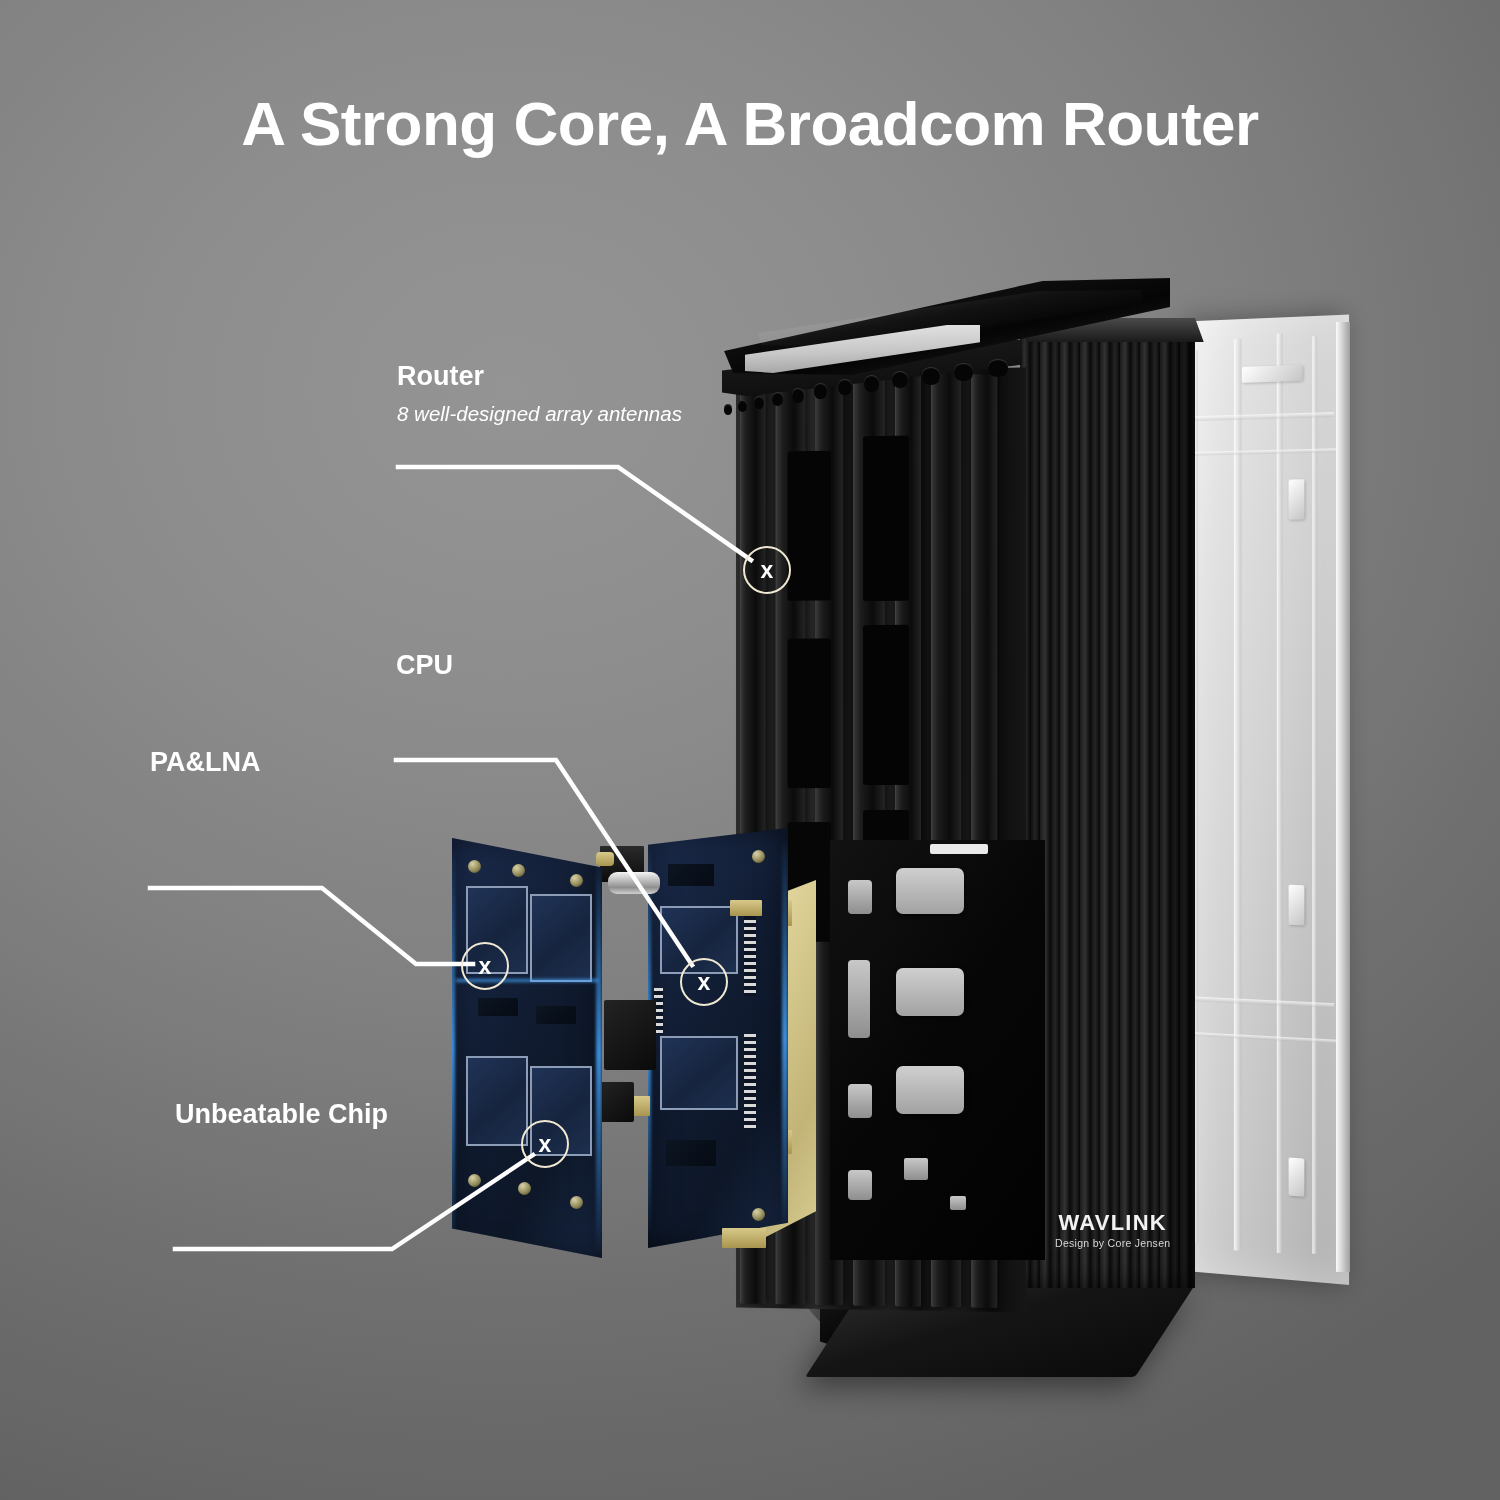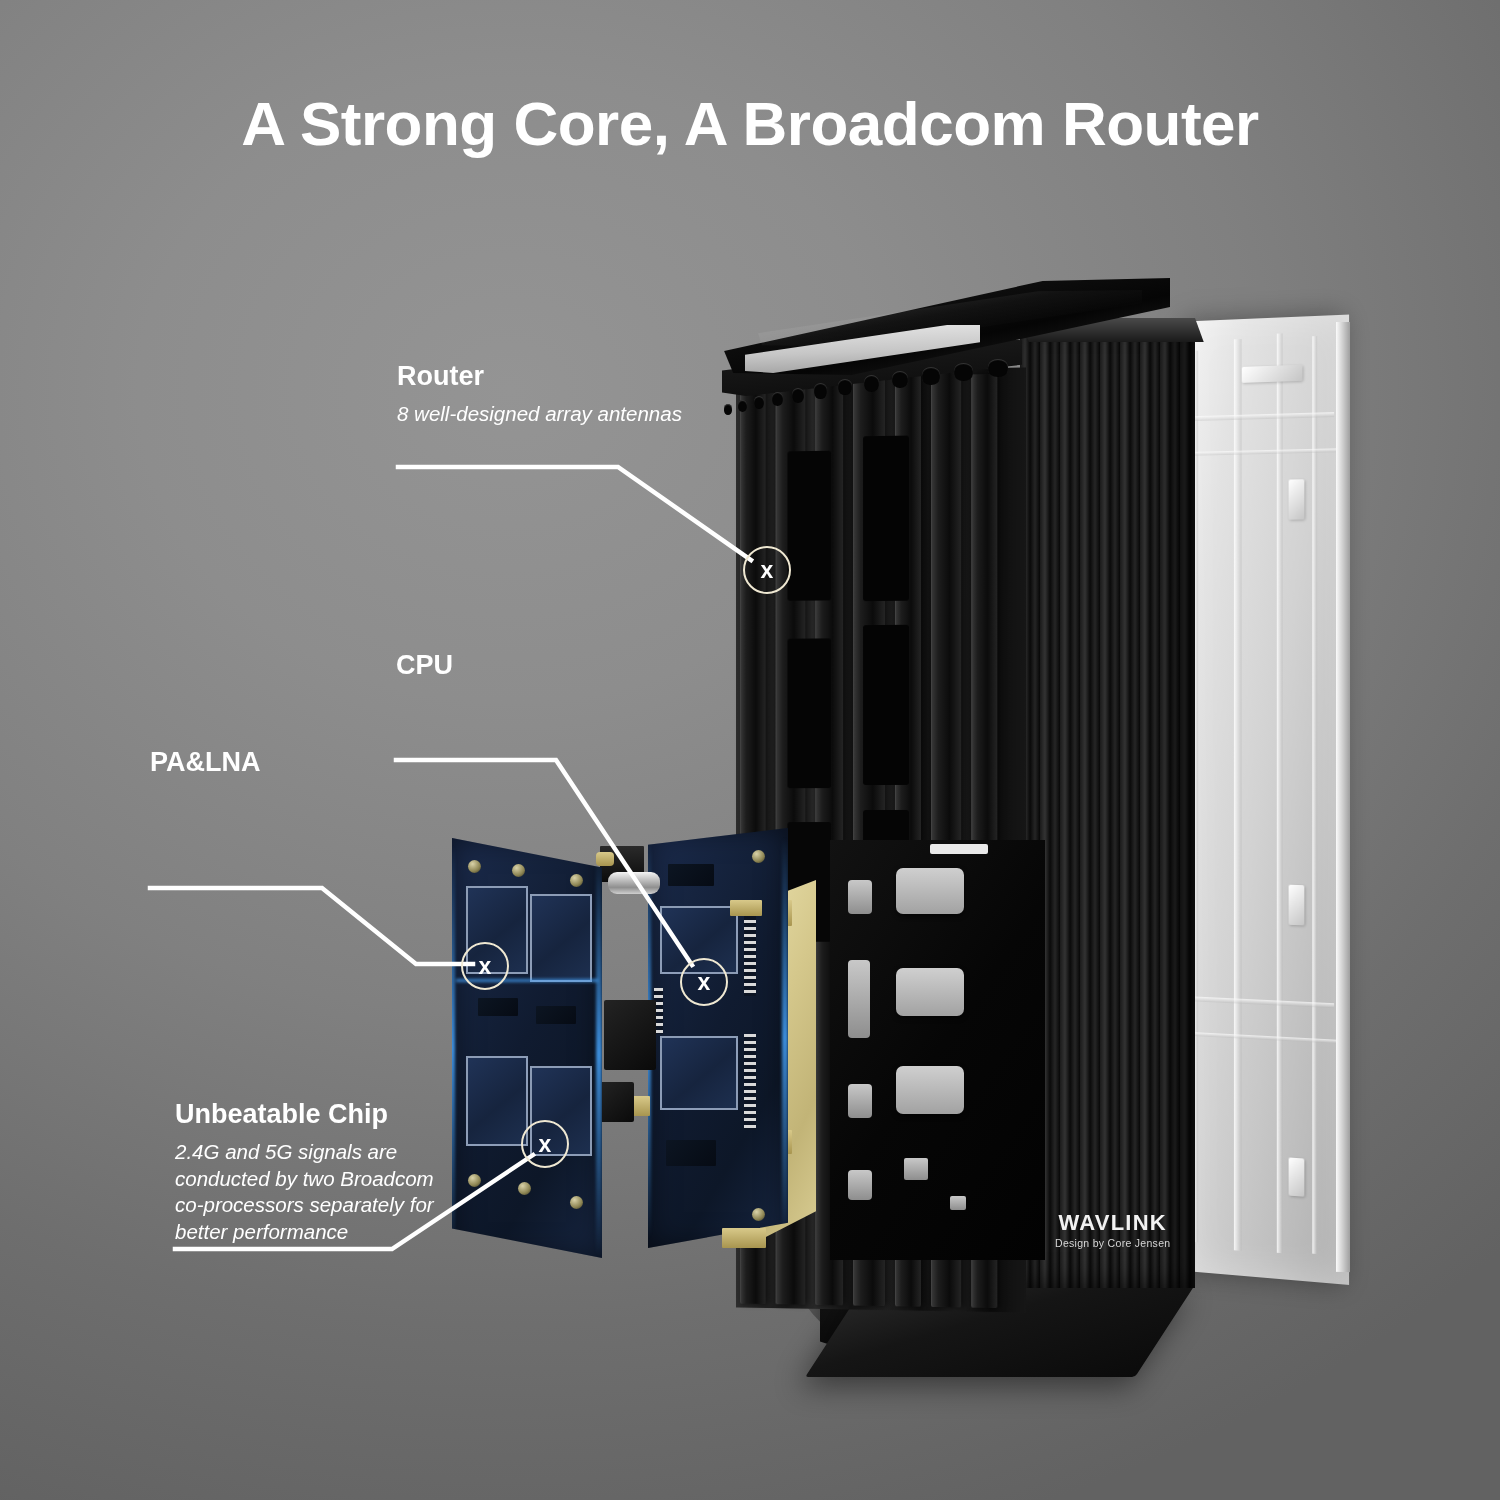--- a/index.html
+++ b/index.html
@@ -475,7 +475,6 @@
 
   <div class="callout" id="callout-netchip">
     <div class="c-title">Unbeatable Chip</div>
-    <div class="c-body">2.4G and 5G signals are conducted by two Broadcom co-processors separately for better performance</div>
   </div>
 
 </div>

